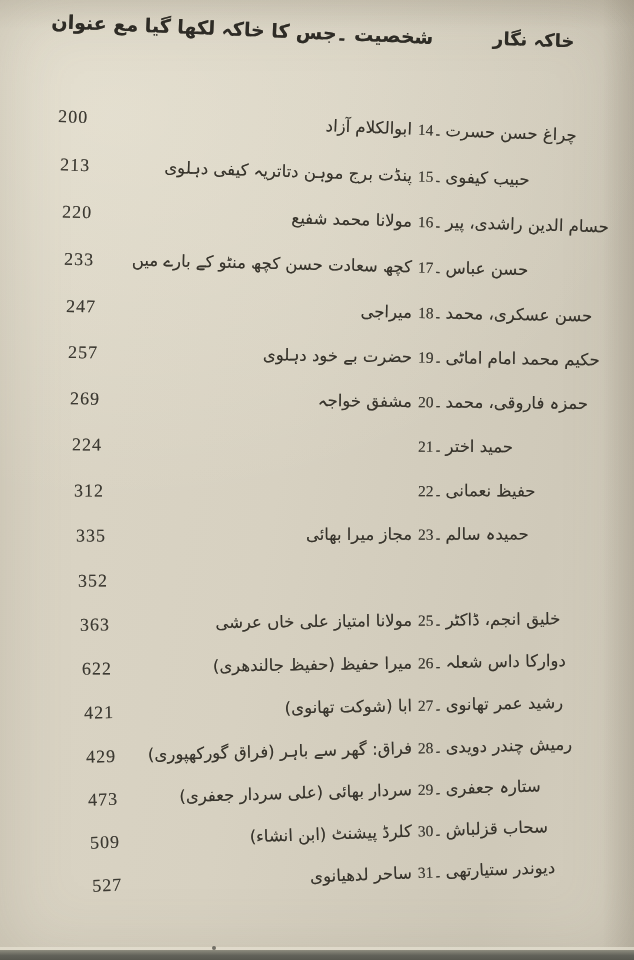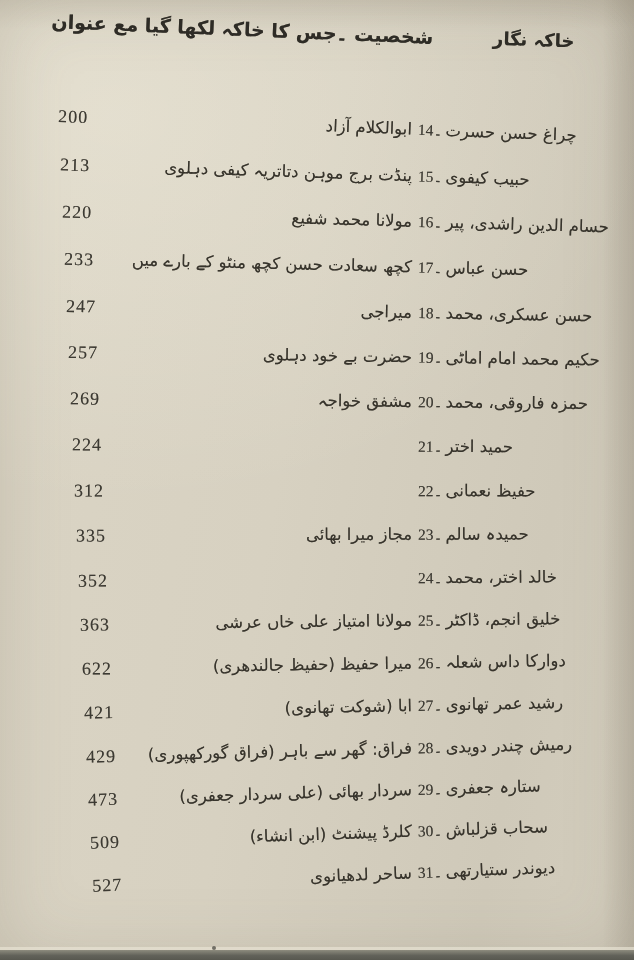--- a/index.html
+++ b/index.html
@@ -118,7 +118,6 @@
       </div>
       <div class="toc-row" style="top: 561.5px; transform: rotate(-0.39deg);">
         <span class="page-num" style="left:78px">352</span>
-        <span class="writer"><span class="serial">24۔</span><span class="name" dir="rtl">خالد اختر، محمد</span></span>
       </div>
       <div class="toc-row" style="top: 605px; transform: rotate(-0.65deg);">
         <span class="page-num" style="left:80px">363</span>

